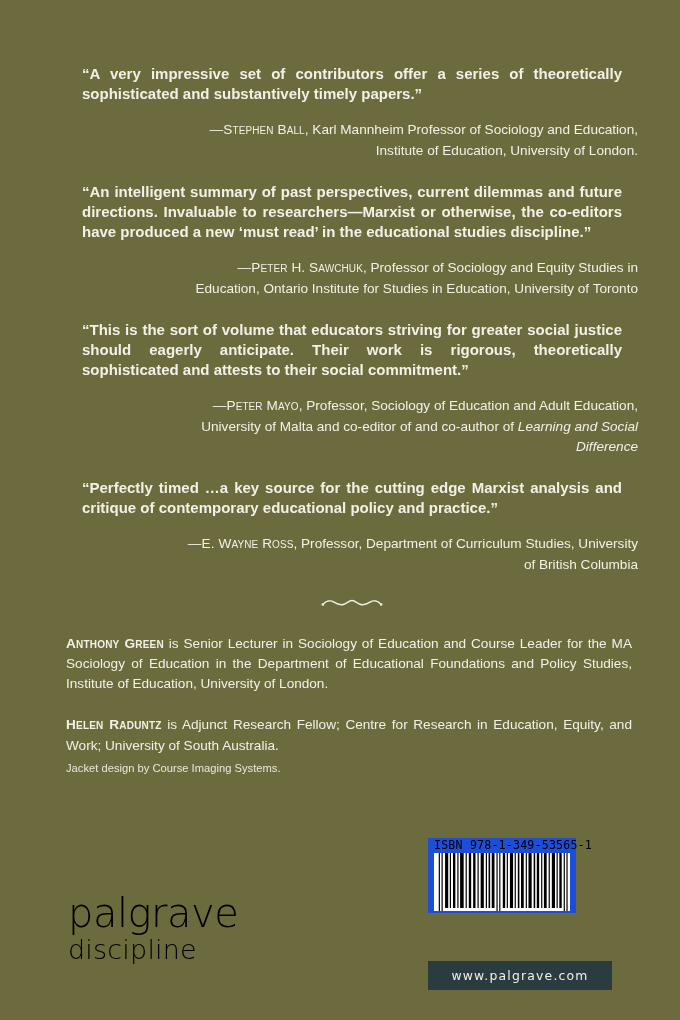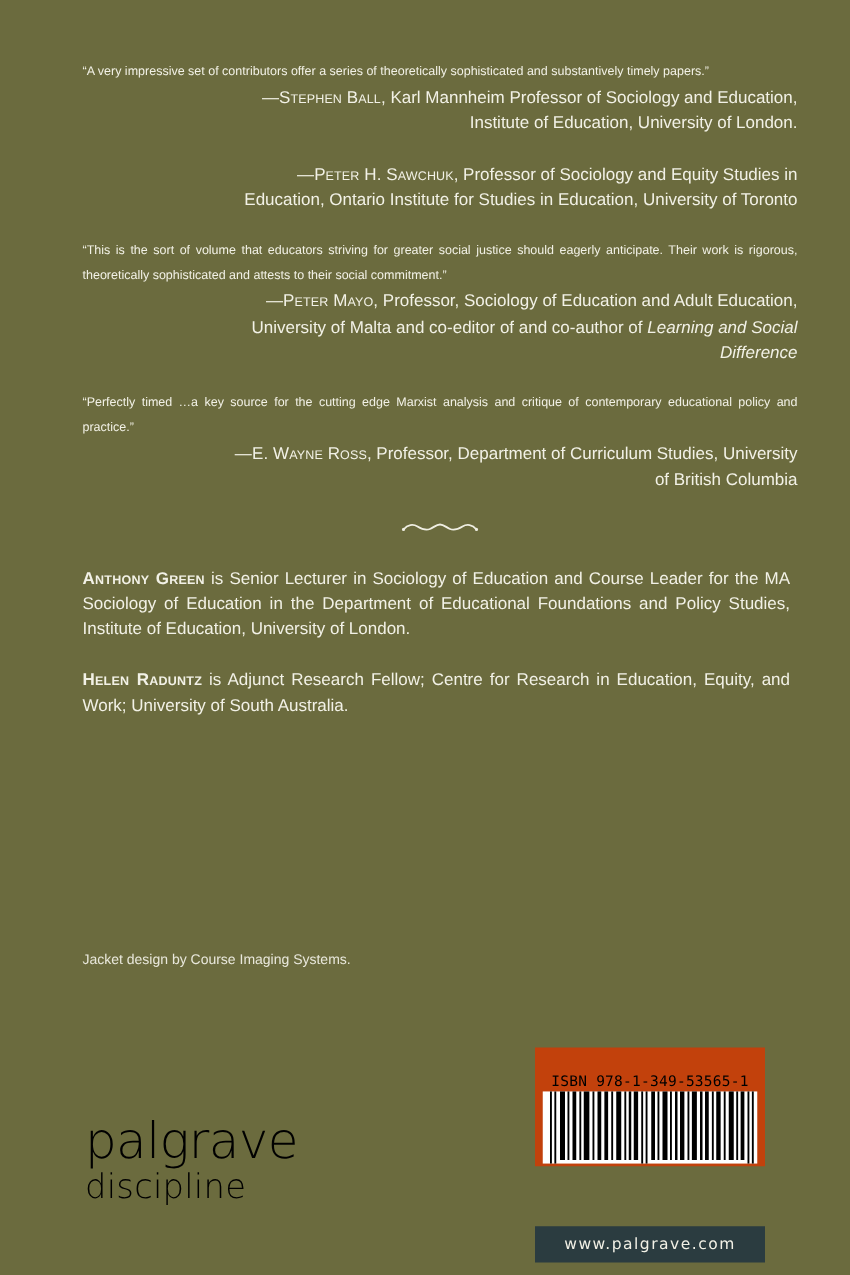--- a/index.html
+++ b/index.html
@@ -32,12 +32,13 @@
     margin-bottom: 21px;
   }
   .quote-text {
-    font-size: 10px;
+    font-size: 15px;
     line-height: 20.2px;
     text-align: justify;
     text-justify: inter-word;
     color: #f2f1e6;
-    margin: 0;
+    margin: 16px;
+    font-weight: bold;
   }
   .quote-attrib {
     font-size: 13.6px;

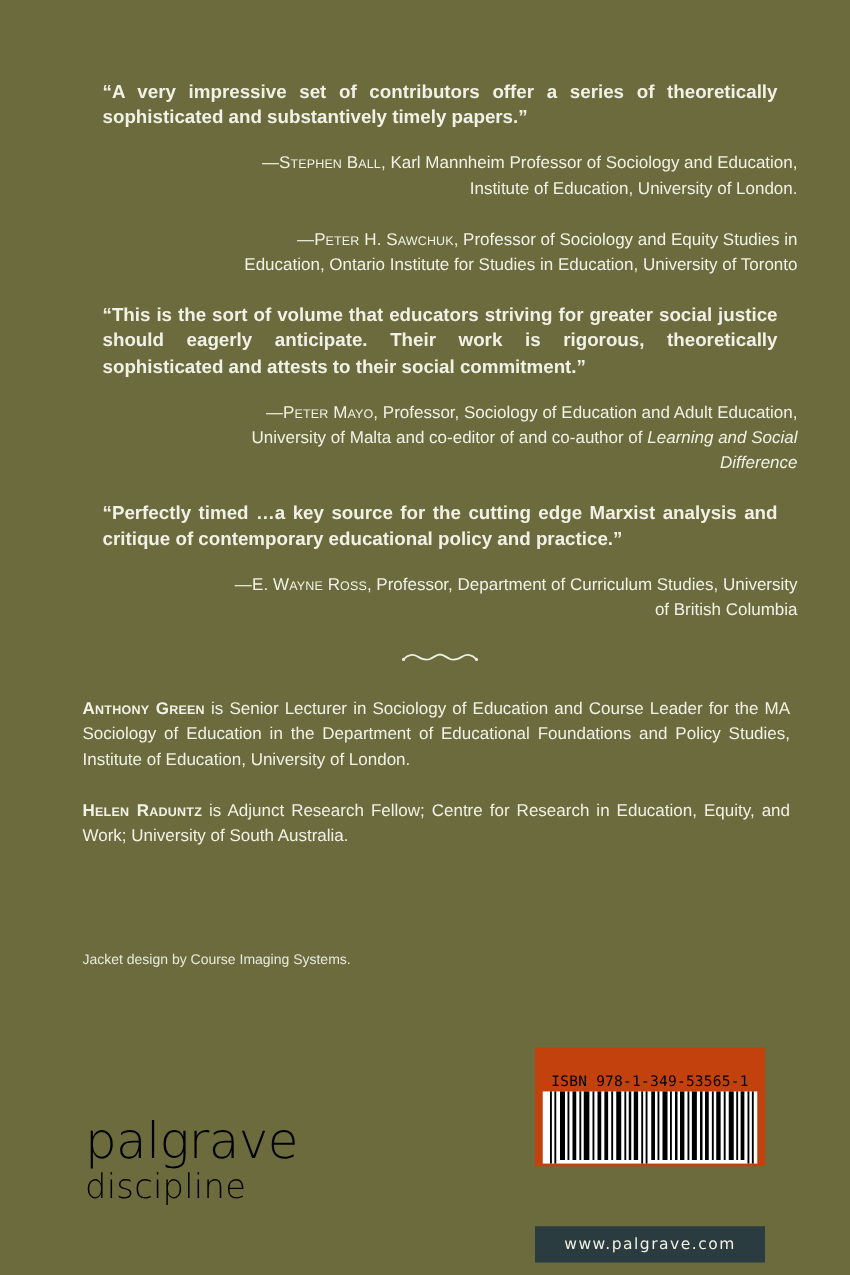--- a/index.html
+++ b/index.html
@@ -186,6 +186,7 @@
     </div>
 
     <div class="quote-block">
+      <p class="quote-text">“An intelligent summary of past perspectives, current dilemmas and future directions. Invaluable to researchers—Marxist or otherwise, the co-editors have produced a new ‘must read’ in the educational studies discipline.”</p>
       <p class="quote-attrib"><span class="sc">—Peter H. Sawchuk</span><span>, Professor of Sociology and Equity Studies in Education, Ontario Institute for Studies in Education, University of Toronto</span></p>
     </div>
 

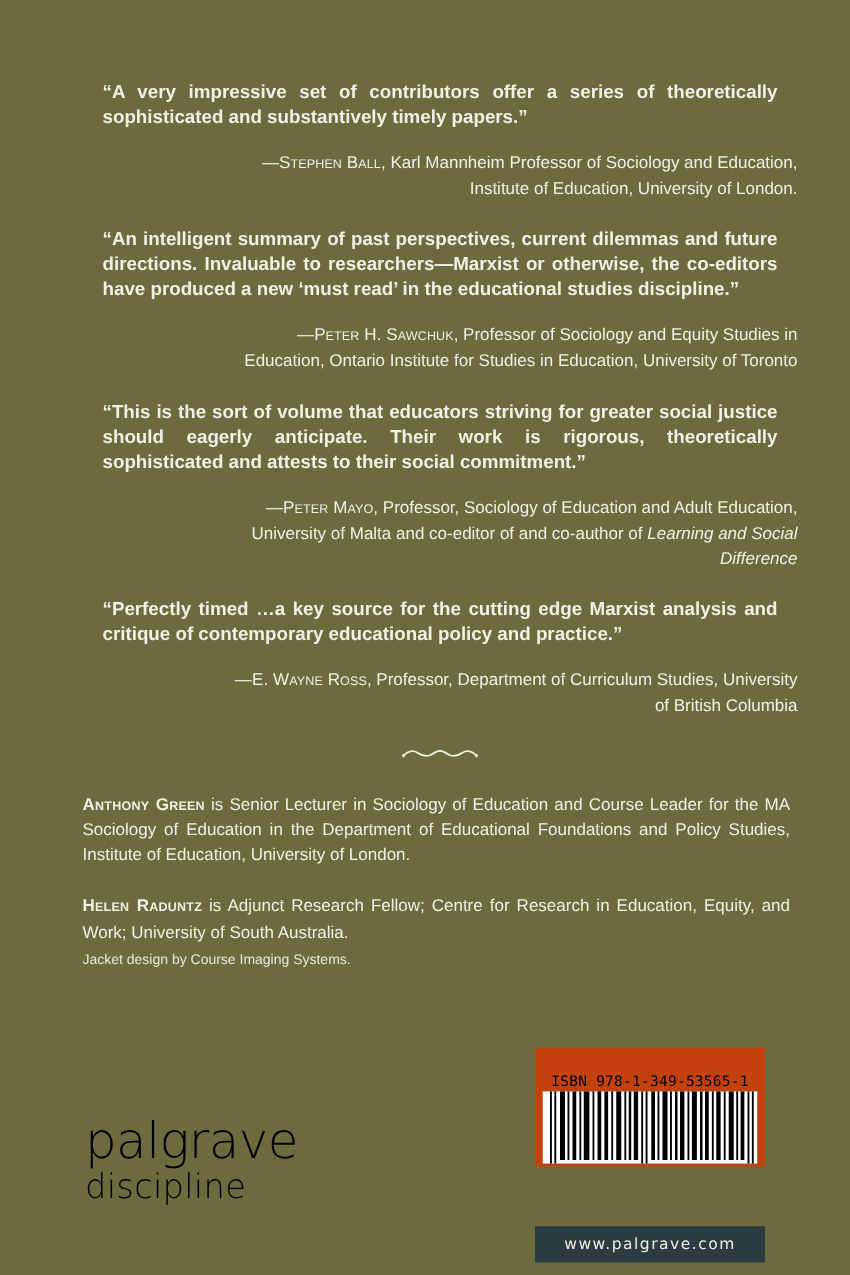--- a/index.html
+++ b/index.html
@@ -127,10 +127,10 @@
     width: 184px;
   }
   .barcode-card {
-    background: #c2410c;
-    padding: 20px 6px 2px 6px;
+    background: #1d4ed8;
+    padding: 0 6px 2px 6px;
     box-sizing: border-box;
-    width: 184px;
+    width: 148px;
   }
   .isbn-line {
     font-family: "DejaVu Sans Mono", monospace;

